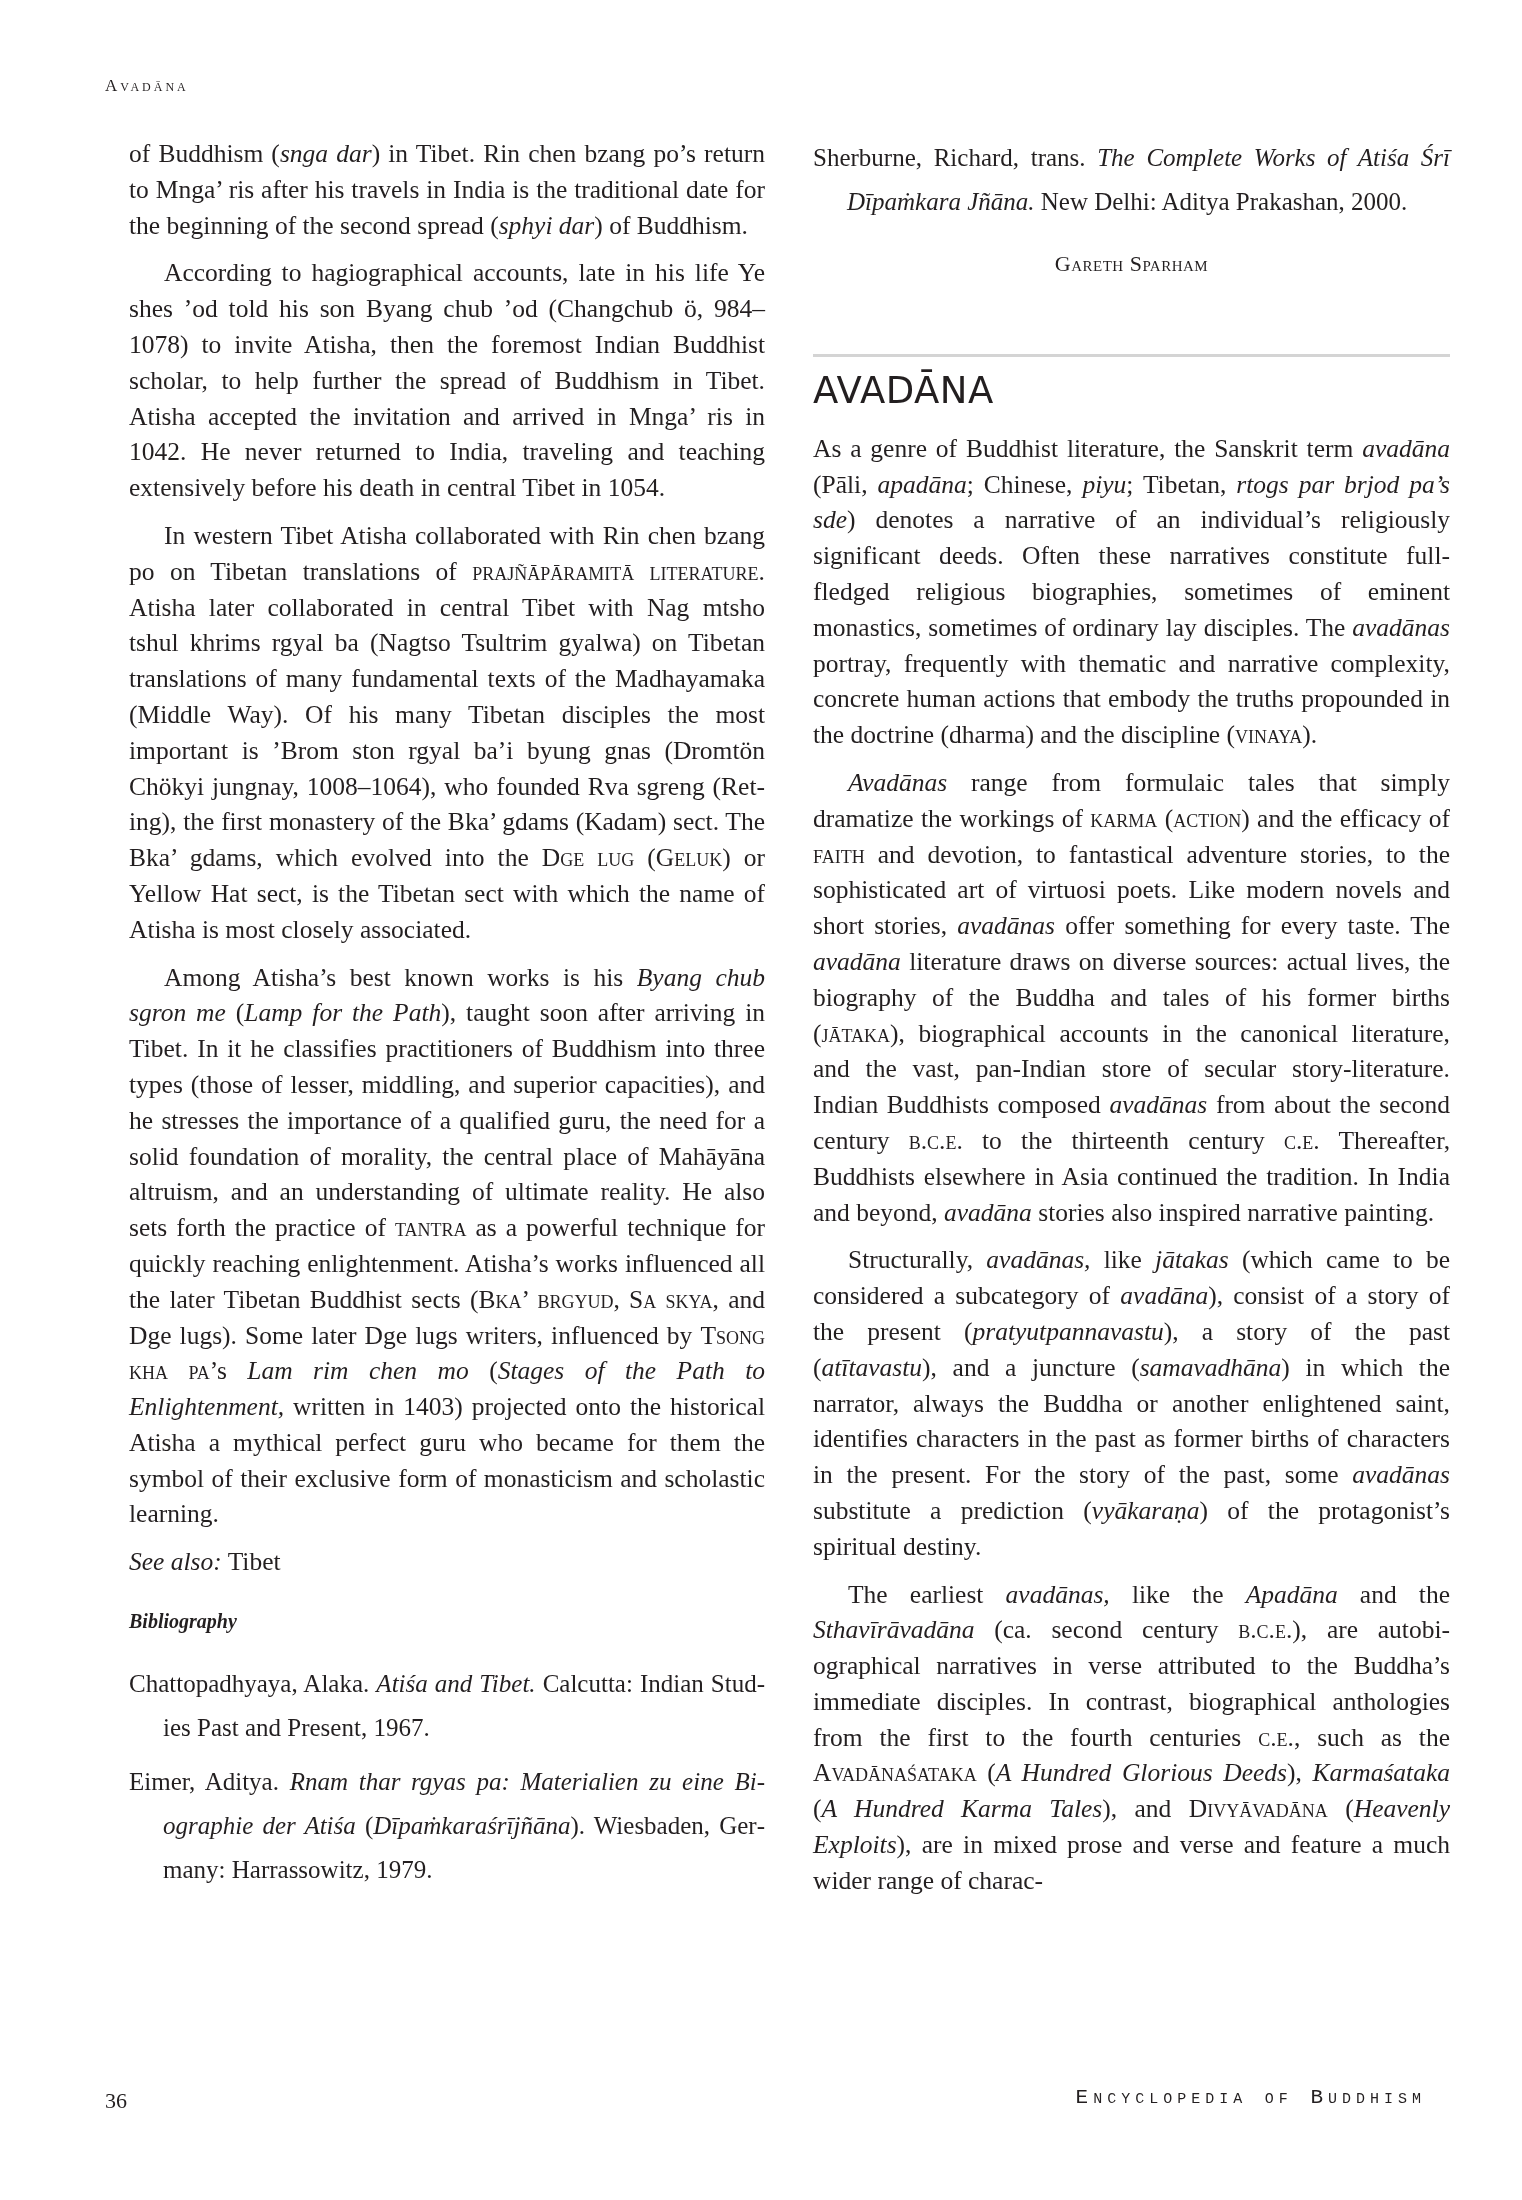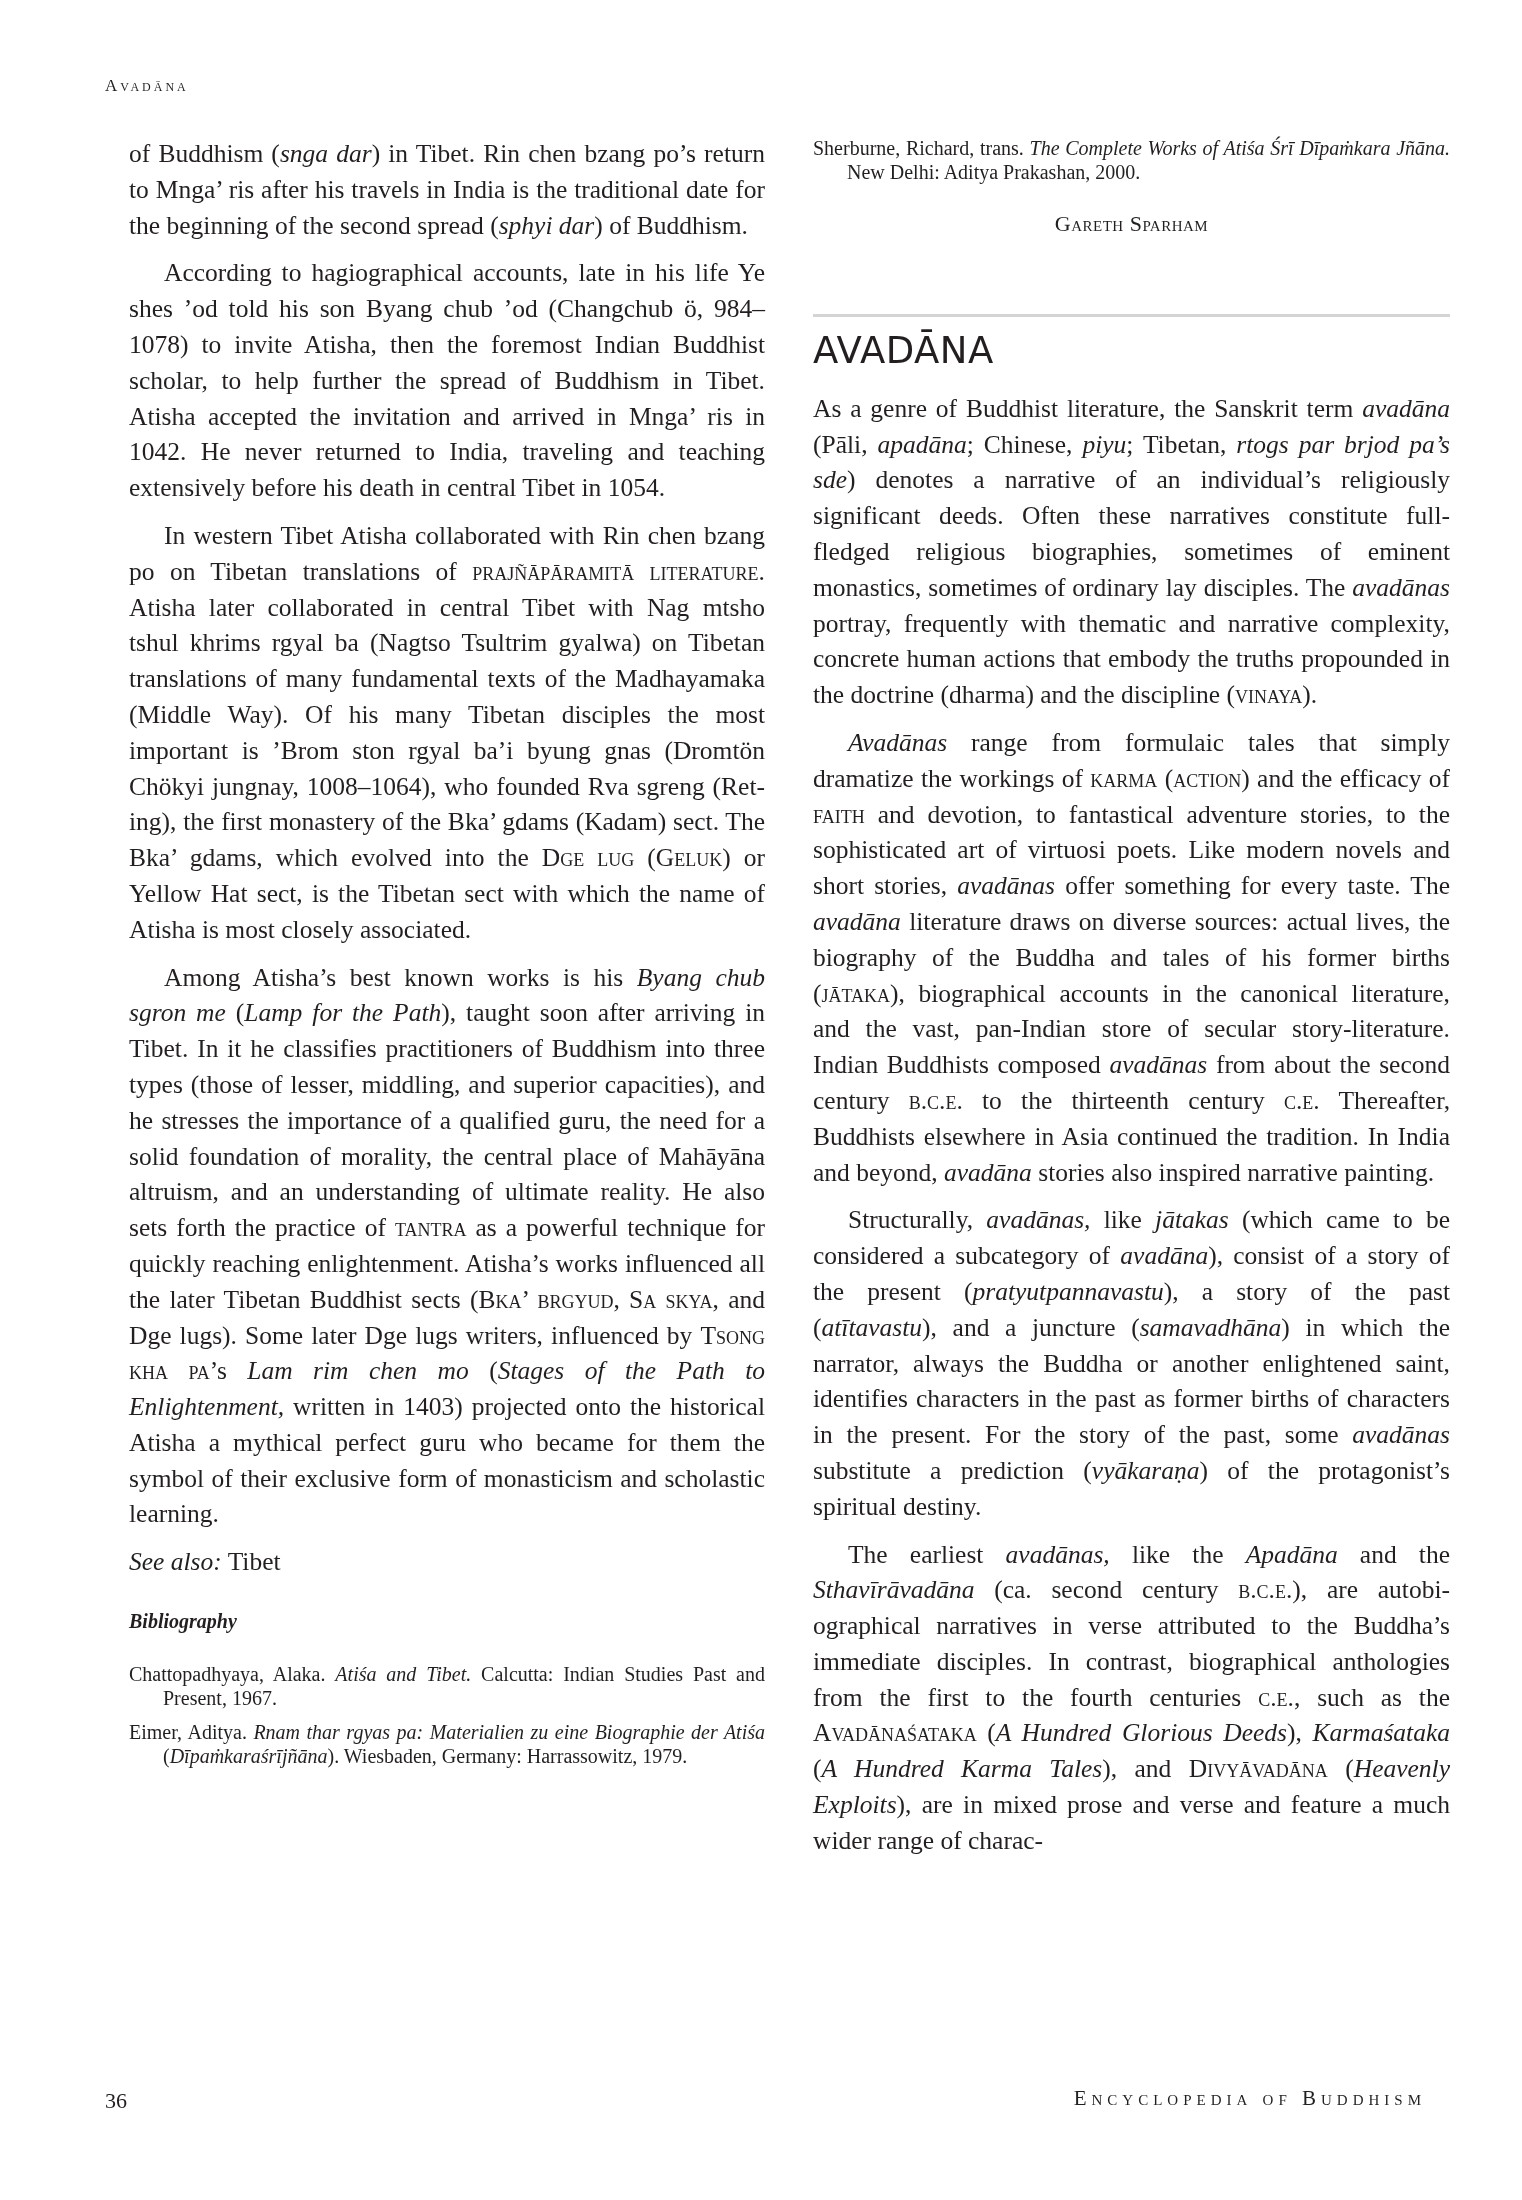--- a/index.html
+++ b/index.html
@@ -17,7 +17,7 @@
   .sc-keep { font-variant: small-caps; }
   .see-also { margin: 42px 0 0 0; }
   .bib-heading { margin: 24px 0 22px 0; font-style: italic; font-weight: bold; font-size: 20px; }
-  .bib-entry { font-size: 20px; line-height: 24px; padding-left: 34px; text-indent: -34px;
+  .bib-entry { font-size: 25px; line-height: 44px; padding-left: 34px; text-indent: -34px;
                text-align: justify; margin: 0 0 10px 0; }
   .byline { text-align: center; font-variant: small-caps; font-size: 22px; margin-top: 22px; letter-spacing: 0.5px; }
   .rule { height: 3px; background: #d4d4d4; margin-top: 72px; }

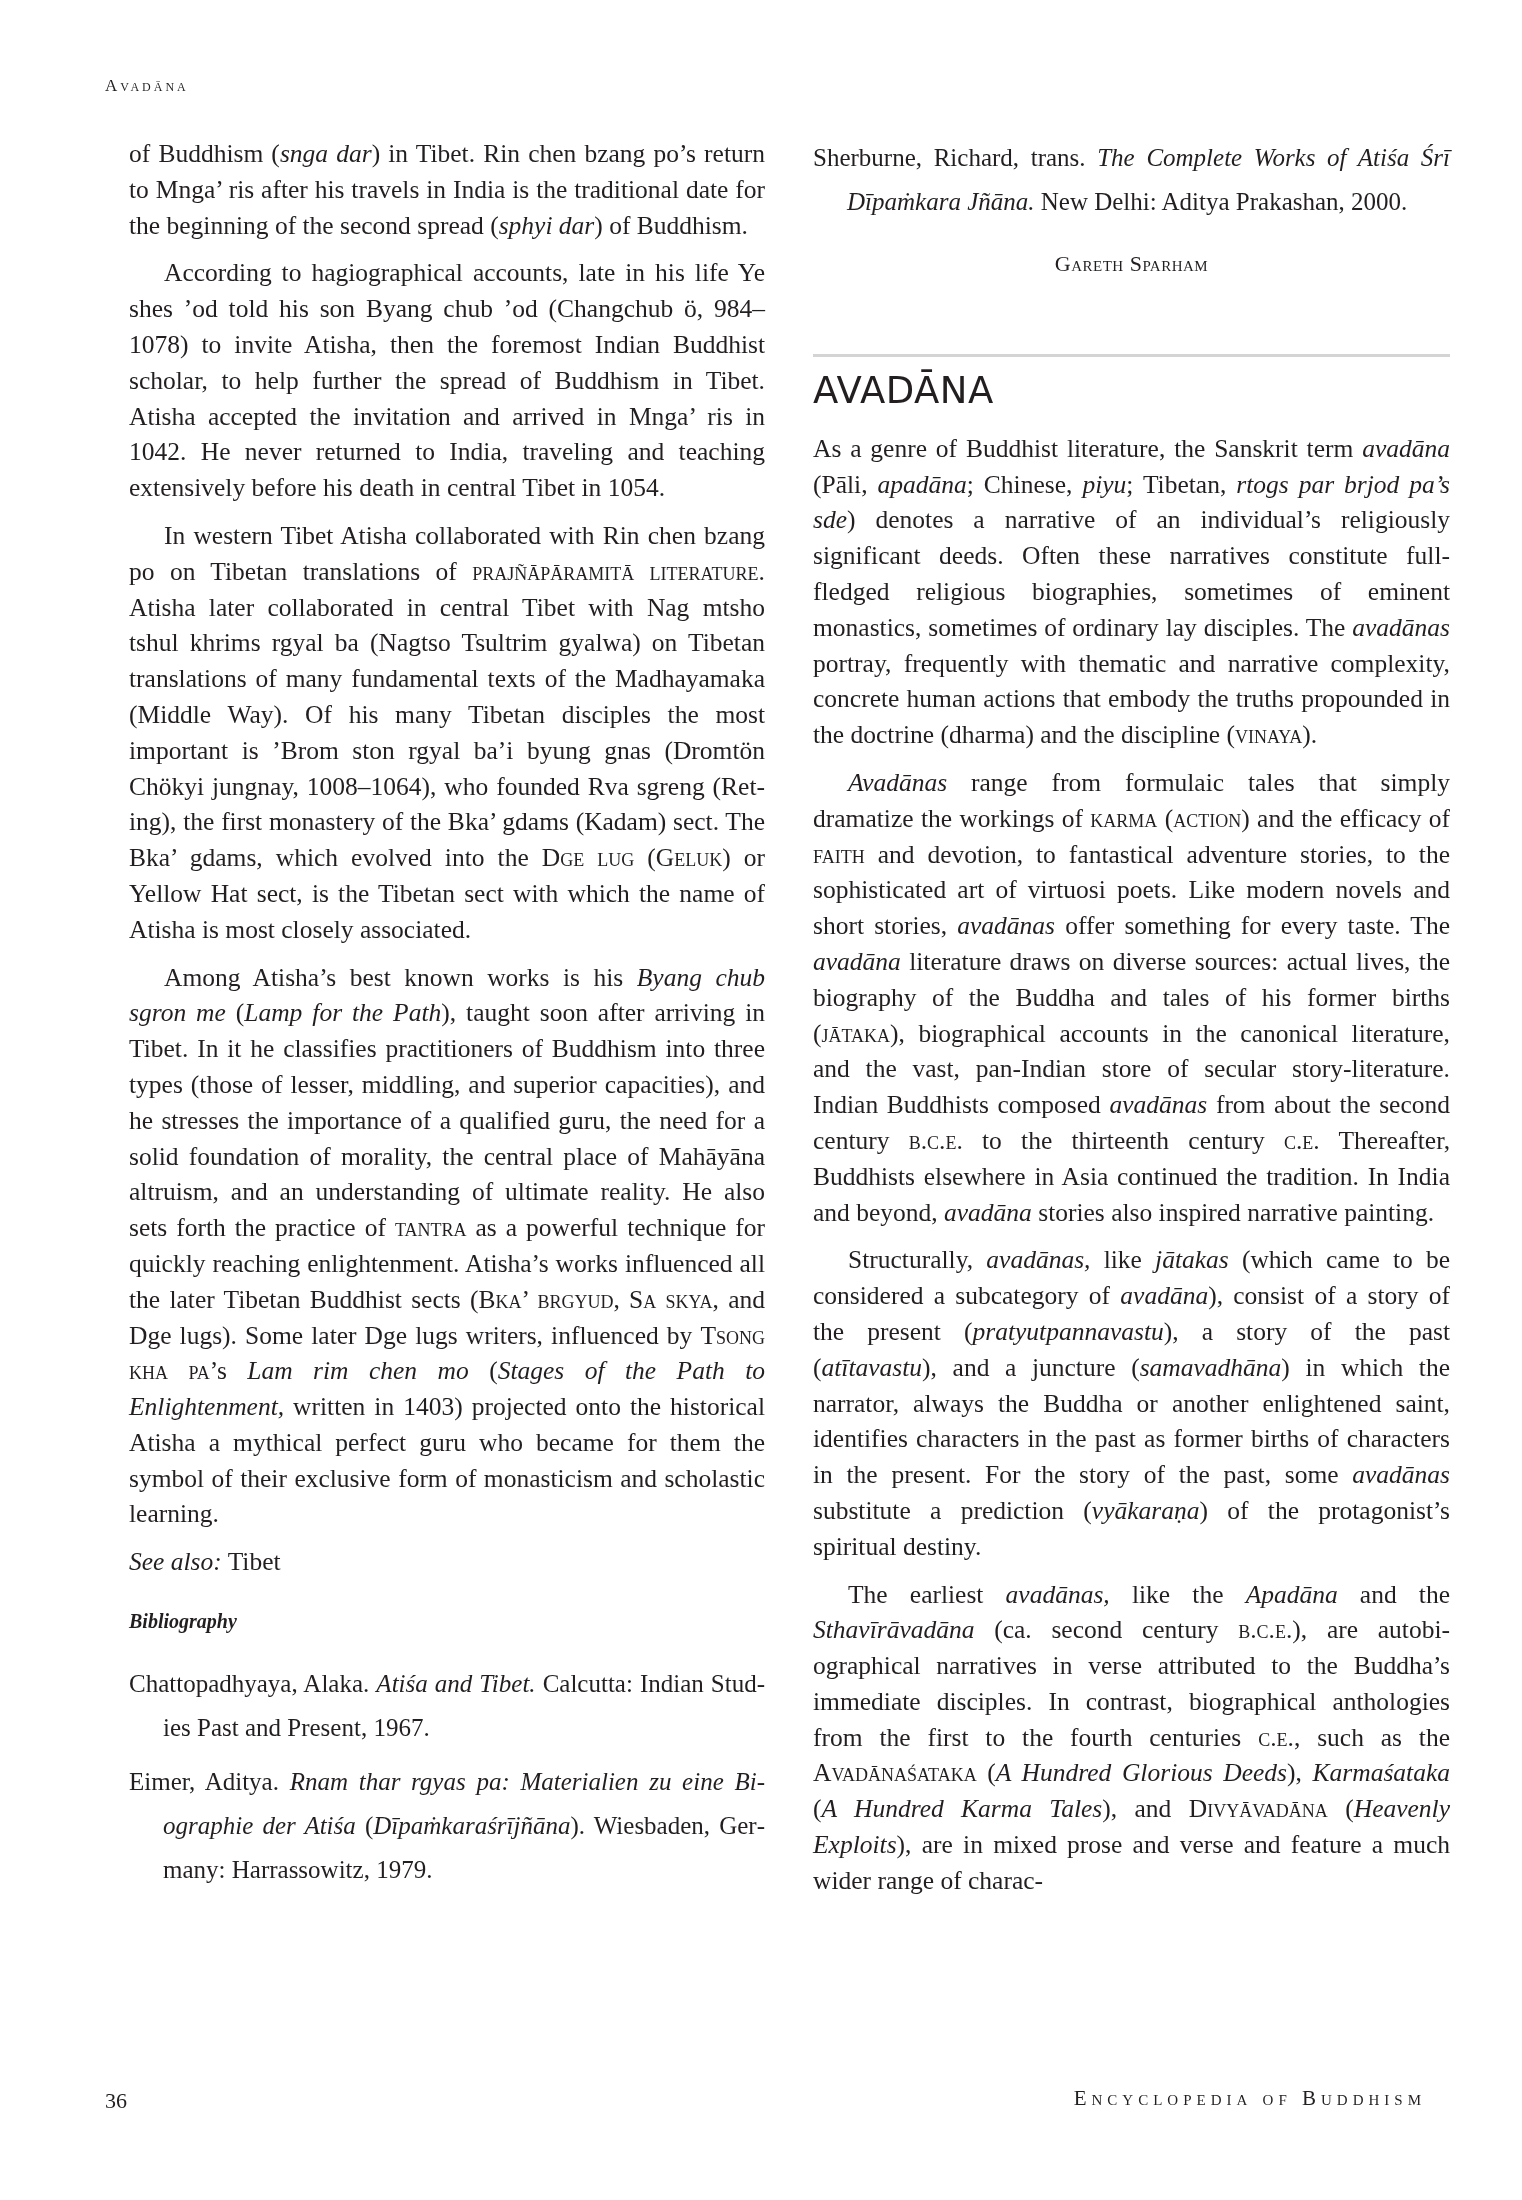--- a/index.html
+++ b/index.html
@@ -26,7 +26,7 @@
   .footer-page { position: absolute; left: 105px; top: 2088px; font-size: 22px;
                  font-family: Liberation Serif, serif; }
   .footer-title { position: absolute; right: 96px; top: 2086px; font-size: 21px;
-                  font-family: Liberation Serif, serif; font-variant: small-caps;
+                  font-family: Liberation Mono, monospace; font-variant: small-caps;
                   letter-spacing: 5px; }
 </style>
 </head>

